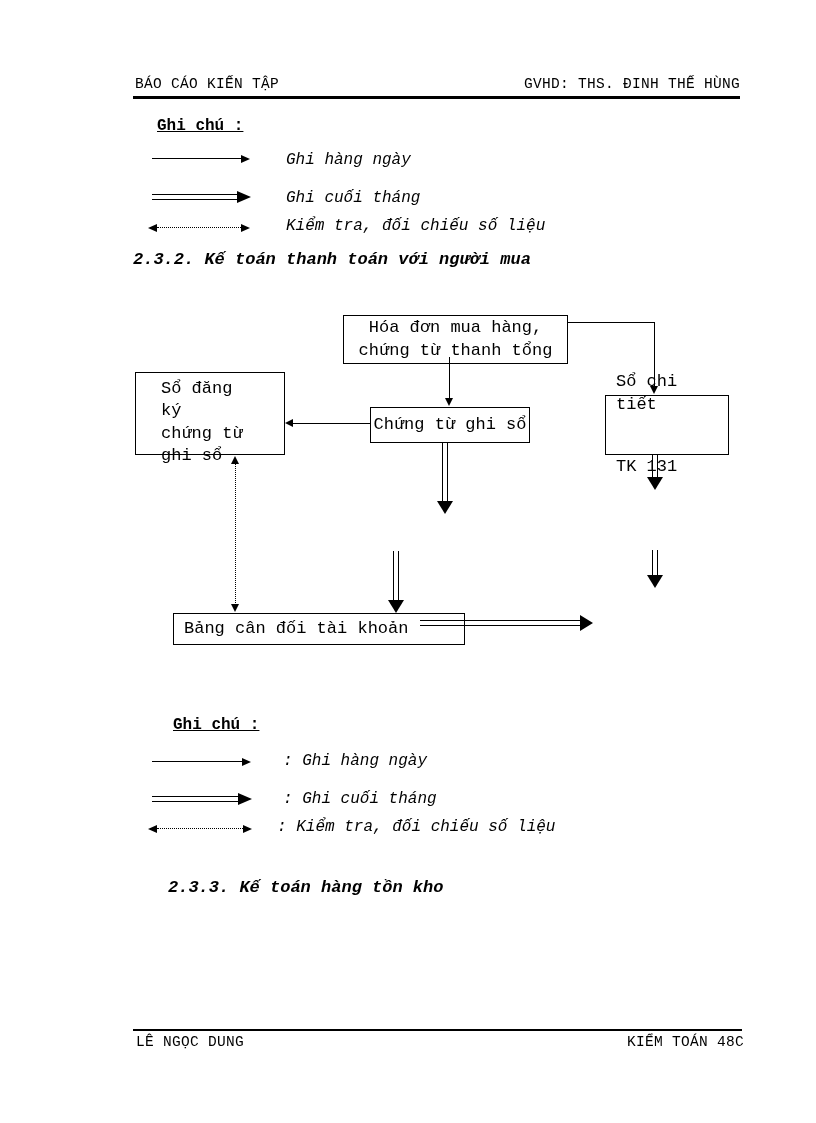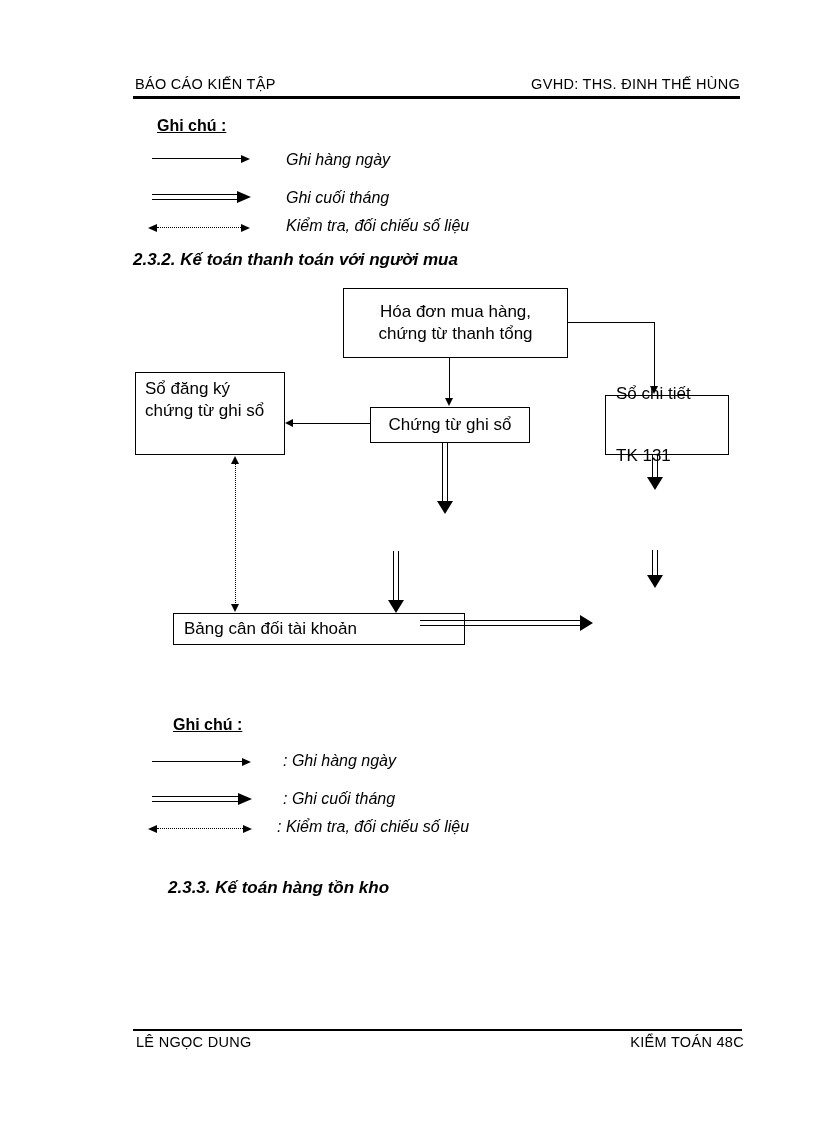--- a/index.html
+++ b/index.html
@@ -5,7 +5,7 @@
   html,body { margin:0; padding:0; background:#ffffff; }
   .page {
     position:relative; width:816px; height:1123px; background:#ffffff;
-    font-family:Liberation Sans, sans-serif; color:#000;
+    font-family:Liberation Mono, monospace; color:#000;
     overflow:hidden;
   }
   .abs { position:absolute; }

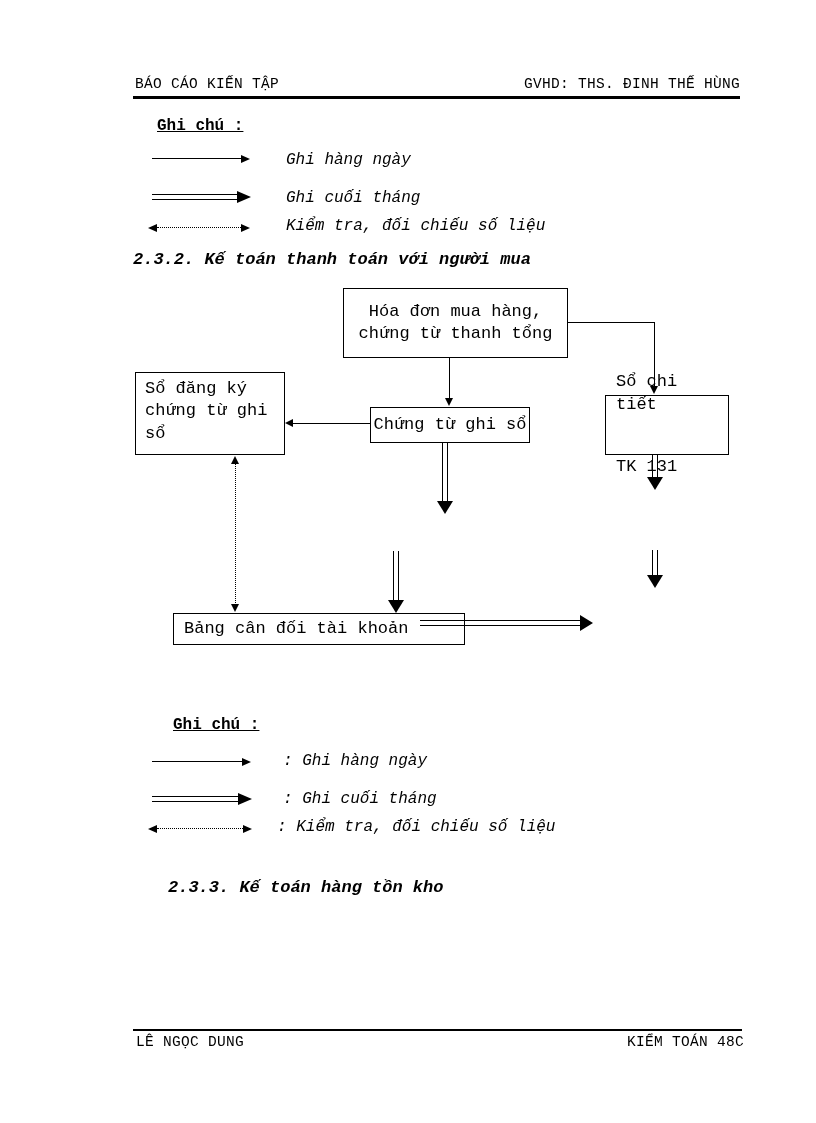--- a/index.html
+++ b/index.html
@@ -85,7 +85,7 @@
 
   <div class="abs sec-heading" style="left:133px; top:250px;">2.3.2. Kế toán thanh toán với người mua</div>
 
-  <div class="fbox center" style="left:343px; top:288px; width:225px; height:70px;">
+  <div class="fbox center" style="left:343px; top:315px; width:225px; height:49px;">
     <div>Hóa đơn mua hàng,</div>
     <div>chứng từ thanh tổng</div>
   </div>

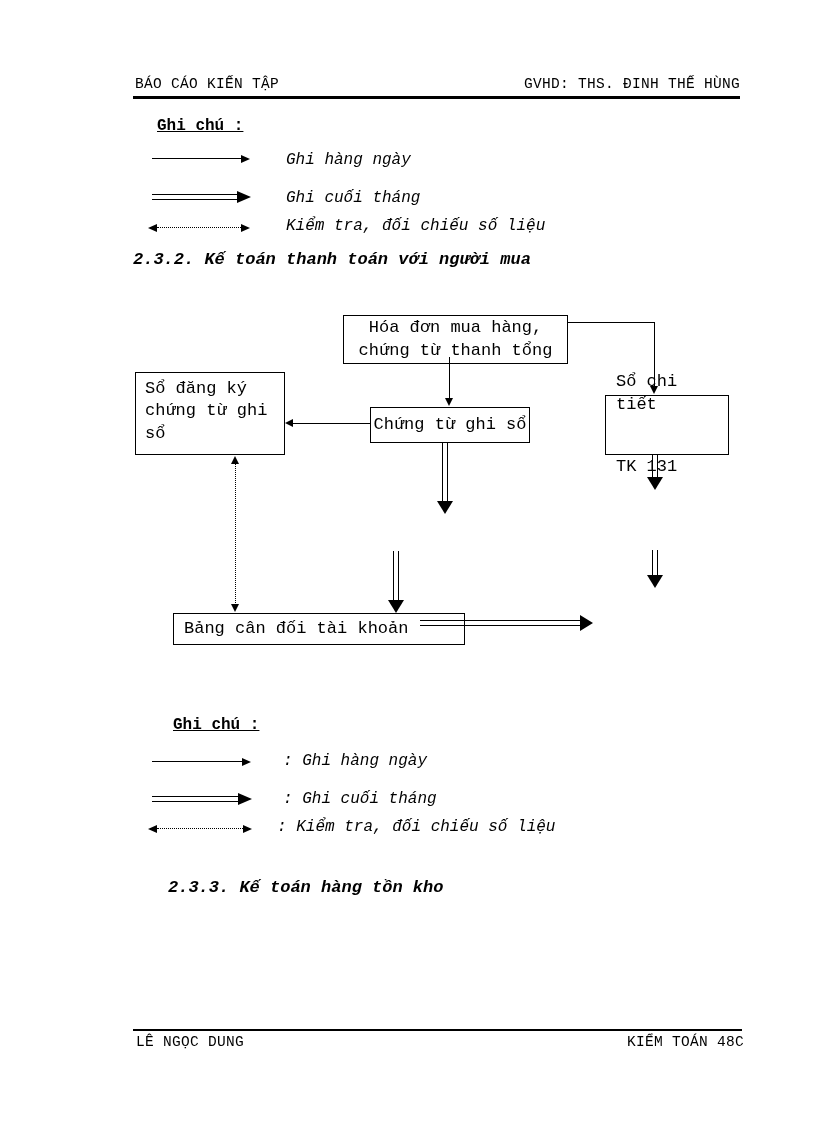--- a/index.html
+++ b/index.html
@@ -37,7 +37,7 @@
   
   .fbox { position:absolute; border:1.6px solid #000; box-sizing:border-box; background:#fff; font-size:17px; line-height:1.32; }
   .fbox.center { display:flex; flex-direction:column; justify-content:center; align-items:center; text-align:center; }
-  .fbox.topleft { padding:5px 9px; text-align:left; }
+  .fbox.topleft { padding:5px 25px; text-align:left; }
   .fbox.midleft { display:flex; flex-direction:column; justify-content:center; padding:0 10px; text-align:left; }
 
   

